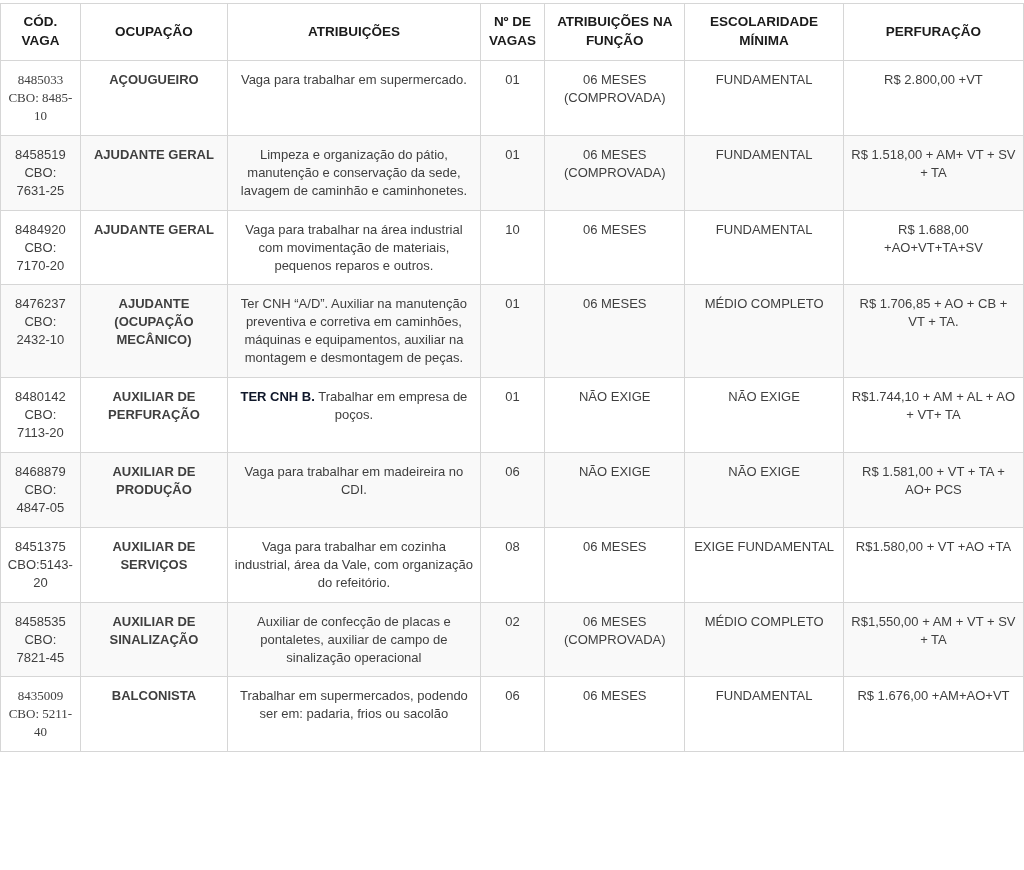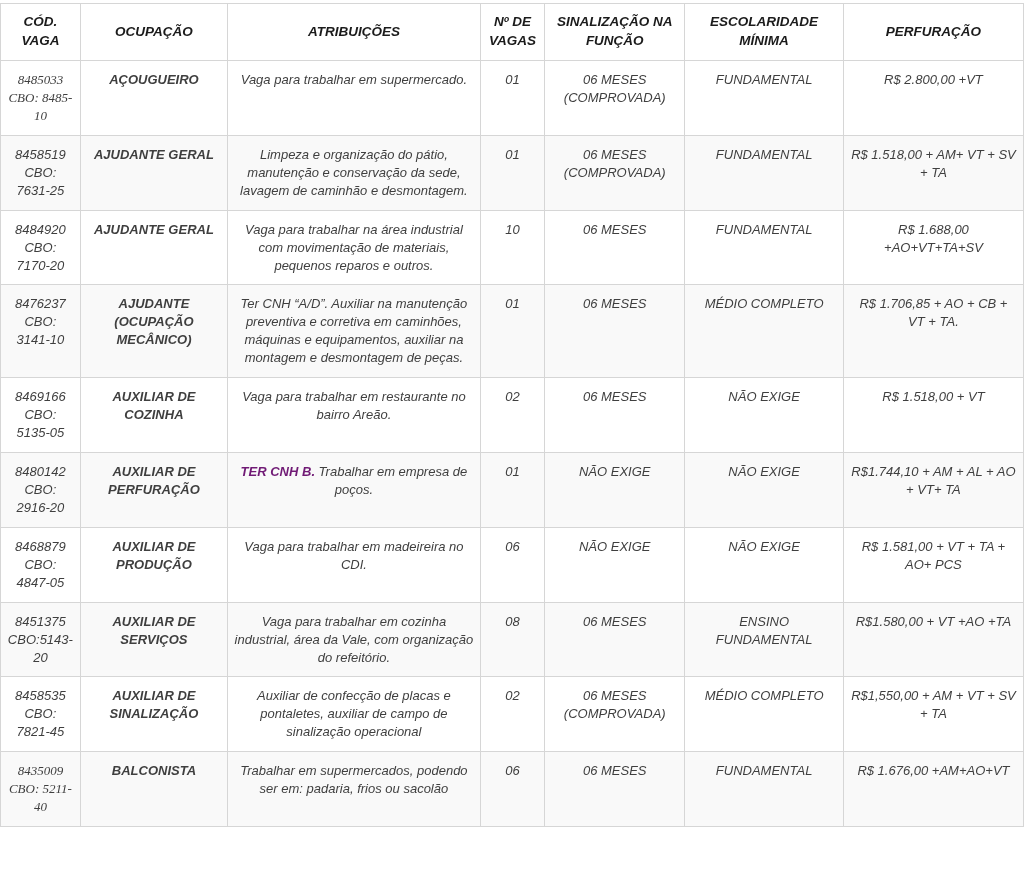--- a/index.html
+++ b/index.html
@@ -10,7 +10,6 @@
     overflow: hidden;
     font-family: "Liberation Sans", sans-serif;
     background: #ffffff;
-    font-style: italic;
   }
   table.vagas {
     width: 1024px;

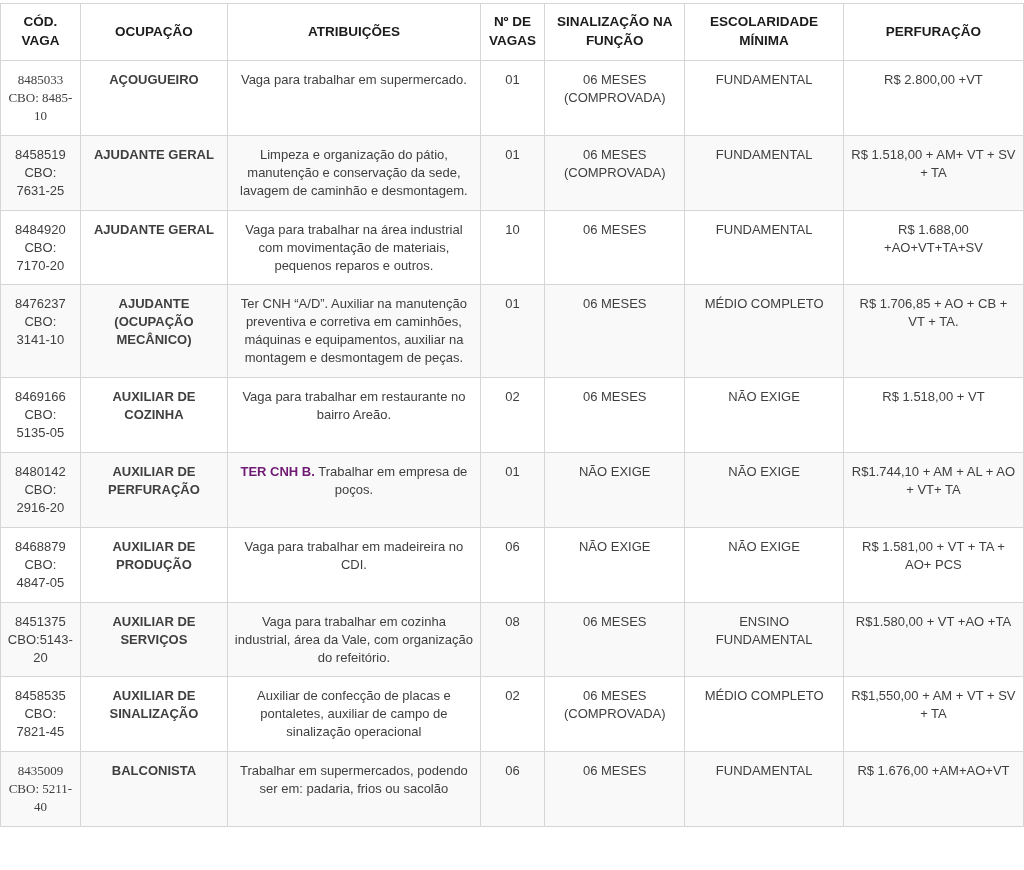--- a/index.html
+++ b/index.html
@@ -72,7 +72,7 @@
         <th>OCUPAÇÃO</th>
         <th>ATRIBUIÇÕES</th>
         <th>Nº DE VAGAS</th>
-        <th>SINALIZAÇÃO NA FUNÇÃO</th>
+        <th>ATRIBUIÇÕES NA FUNÇÃO</th>
         <th>ESCOLARIDADE MÍNIMA</th>
         <th>PERFURAÇÃO</th>
       </tr>

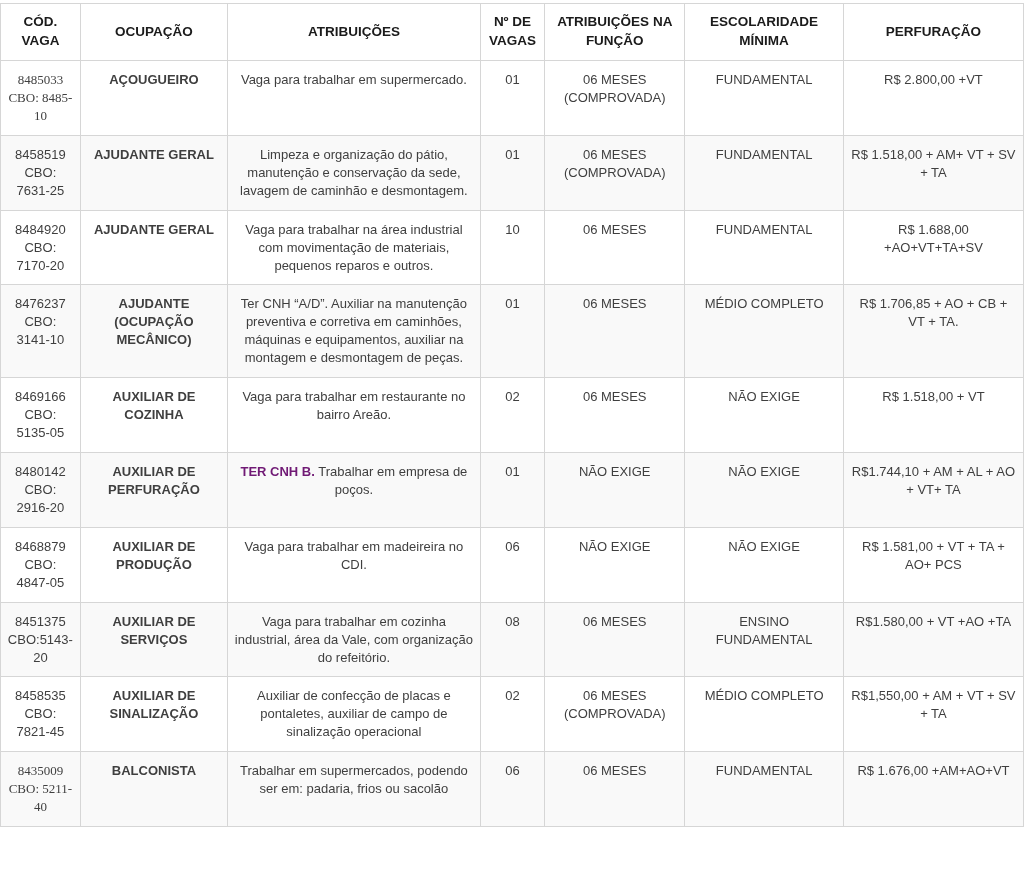--- a/index.html
+++ b/index.html
@@ -97,7 +97,7 @@
       <span class="cod-cbo">CBO: 7631-25</span>
     </td>
     <td class="cell-ocup">AJUDANTE GERAL</td>
-    <td class="cell-attr"><span class="attr-bold"></span><span>Limpeza e organização do pátio, manutenção e conservação da sede, lavagem de caminhão e desmontagem.</span></td>
+    <td class="cell-attr"><span class="attr-bold"></span><span>Limpeza e organização do pátio, manutenção e conservação da sede, lavagem de caminhão e caminhonetes.</span></td>
     <td class="cell-vagas">01</td>
     <td class="cell-exp">06 MESES (COMPROVADA)</td>
     <td class="cell-esc">FUNDAMENTAL</td>

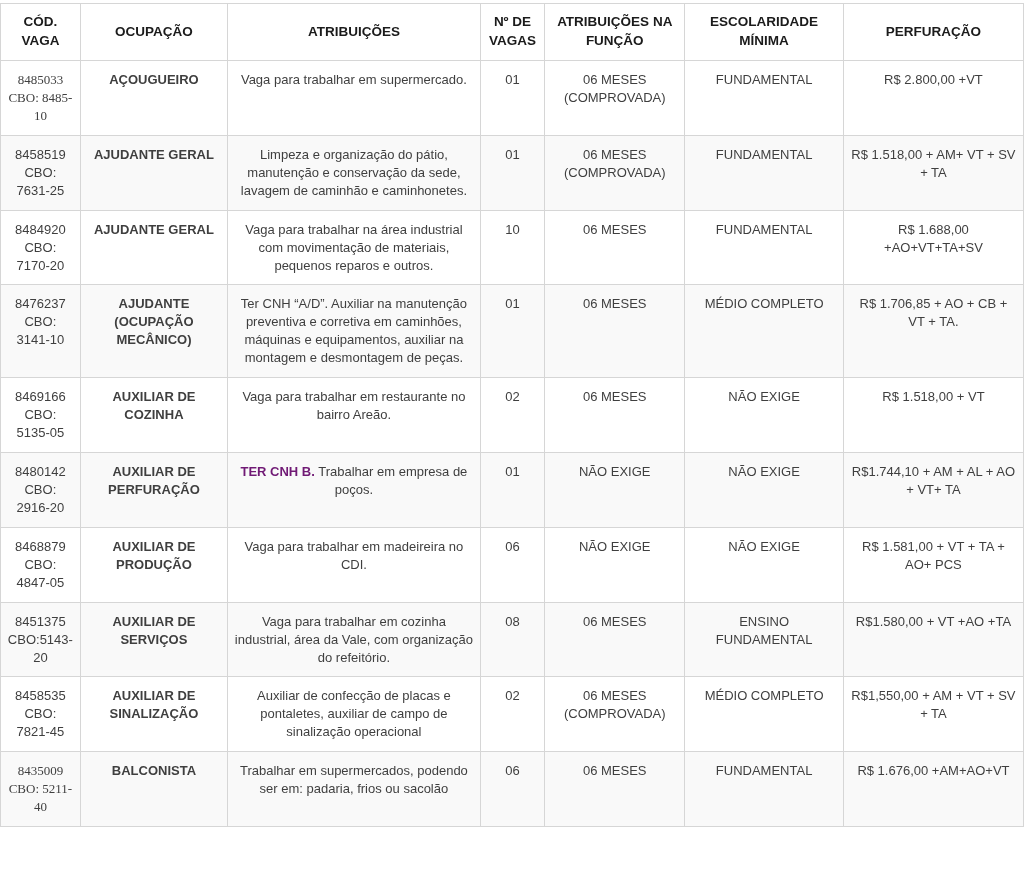--- a/index.html
+++ b/index.html
@@ -120,7 +120,7 @@
   <tr>
     <td class="cell-cod">
       <span class="cod-num">8476237</span>
-      <span class="cod-cbo">CBO: 3141-10</span>
+      <span class="cod-cbo">CBO: 2432-10</span>
     </td>
     <td class="cell-ocup">AJUDANTE (OCUPAÇÃO MECÂNICO)</td>
     <td class="cell-attr"><span class="attr-bold"></span><span>Ter CNH “A/D”. Auxiliar na manutenção preventiva e corretiva em caminhões, máquinas e equipamentos, auxiliar na montagem e desmontagem de peças.</span></td>

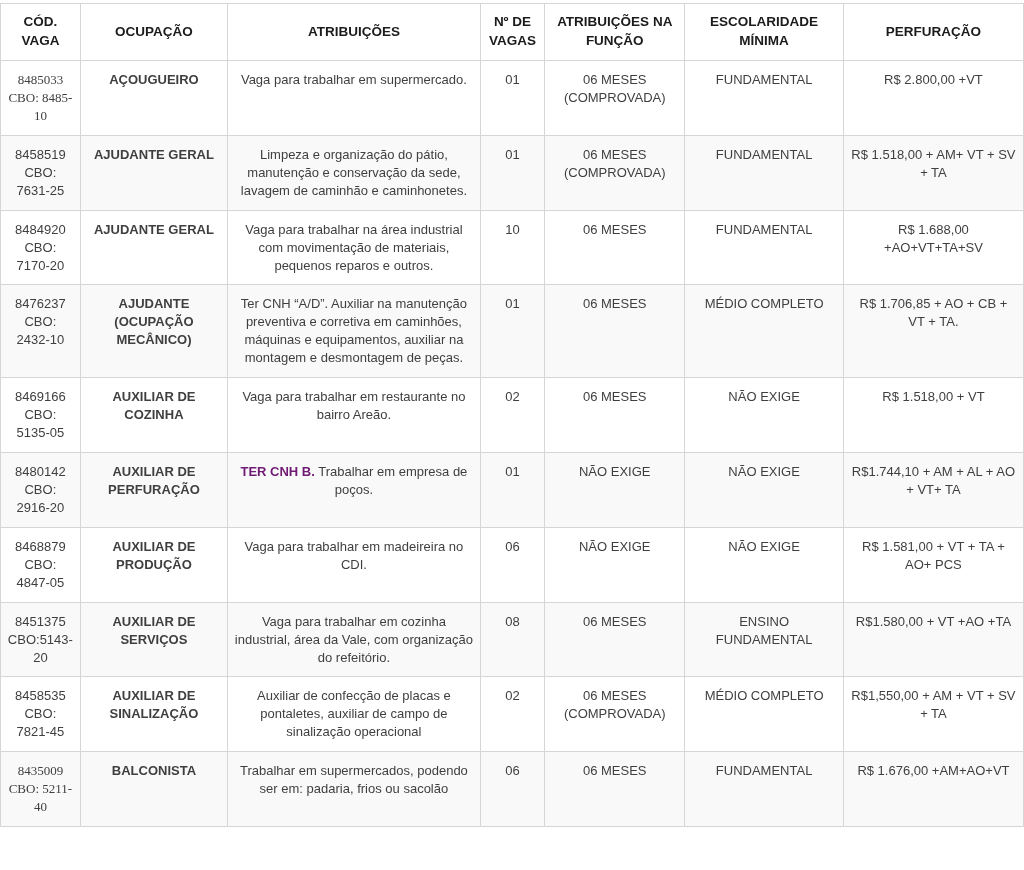--- a/index.html
+++ b/index.html
@@ -130,18 +130,6 @@
     <td class="cell-rem">R$ 1.706,85 + AO + CB + VT + TA.</td>
   </tr>
 
-  <tr>
-    <td class="cell-cod">
-      <span class="cod-num">8469166</span>
-      <span class="cod-cbo">CBO: 5135-05</span>
-    </td>
-    <td class="cell-ocup">AUXILIAR DE COZINHA</td>
-    <td class="cell-attr"><span class="attr-bold"></span><span>Vaga para trabalhar em restaurante no bairro Areão.</span></td>
-    <td class="cell-vagas">02</td>
-    <td class="cell-exp">06 MESES</td>
-    <td class="cell-esc">NÃO EXIGE</td>
-    <td class="cell-rem">R$ 1.518,00 + VT</td>
-  </tr>
 
   <tr>
     <td class="cell-cod">

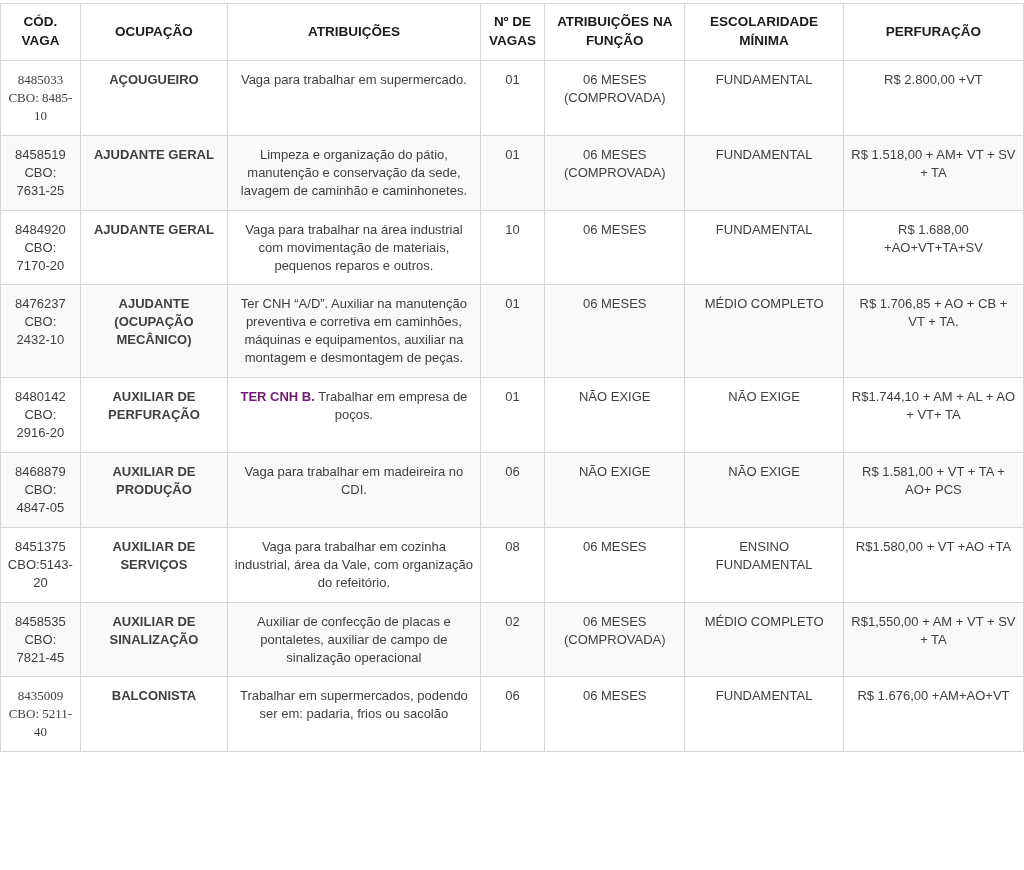--- a/index.html
+++ b/index.html
@@ -49,7 +49,7 @@
   td.cell-cod { color: #4a4a4a; }
   td.cell-cod.serif-code { font-family: "Liberation Serif", serif; text-align: center; }
   .cod-num, .cod-cbo { display: block; }
-  .attr-bold { font-weight: bold; color: #701a75; }
+  .attr-bold { font-weight: bold; color: #0f172a; }
   td.cell-vagas, td.cell-exp, td.cell-esc, td.cell-rem { color: #3f3f3f; }
 </style>
 </head>

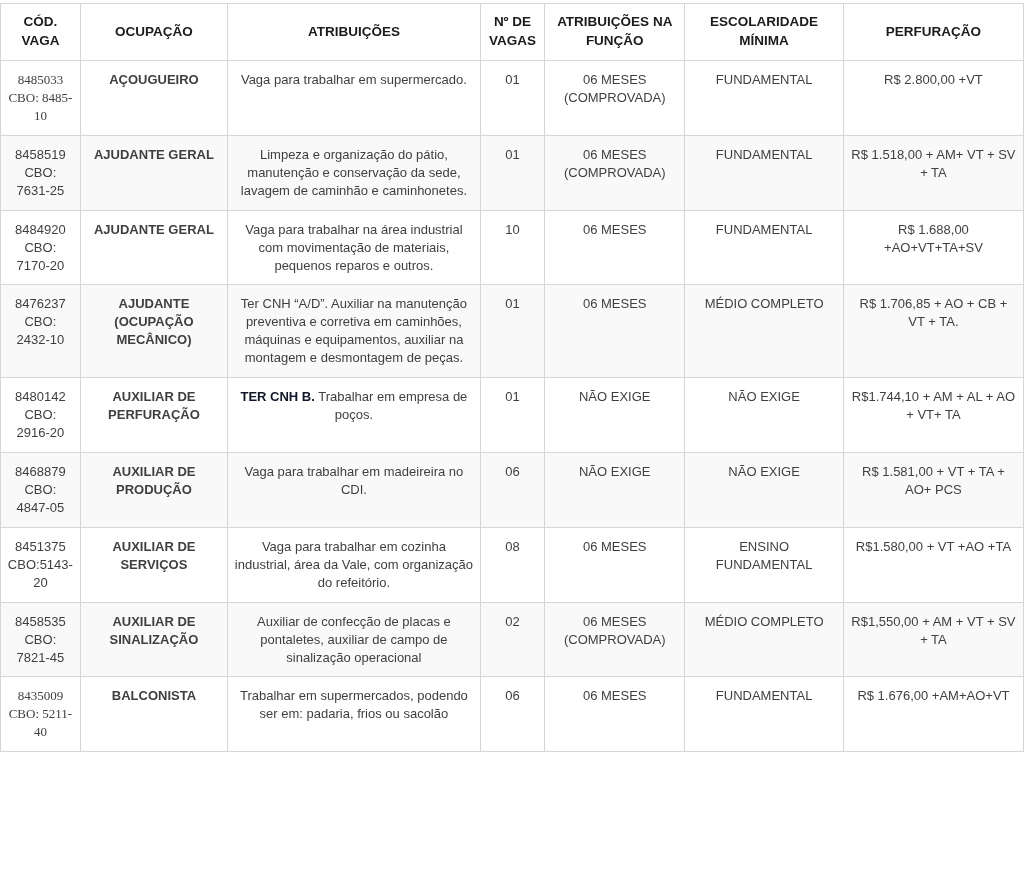--- a/index.html
+++ b/index.html
@@ -134,7 +134,7 @@
   <tr>
     <td class="cell-cod">
       <span class="cod-num">8480142</span>
-      <span class="cod-cbo">CBO: 2916-20</span>
+      <span class="cod-cbo">CBO: 7113-20</span>
     </td>
     <td class="cell-ocup">AUXILIAR DE PERFURAÇÃO</td>
     <td class="cell-attr"><span class="attr-bold">TER CNH B.</span><span> Trabalhar em empresa de poços.</span></td>

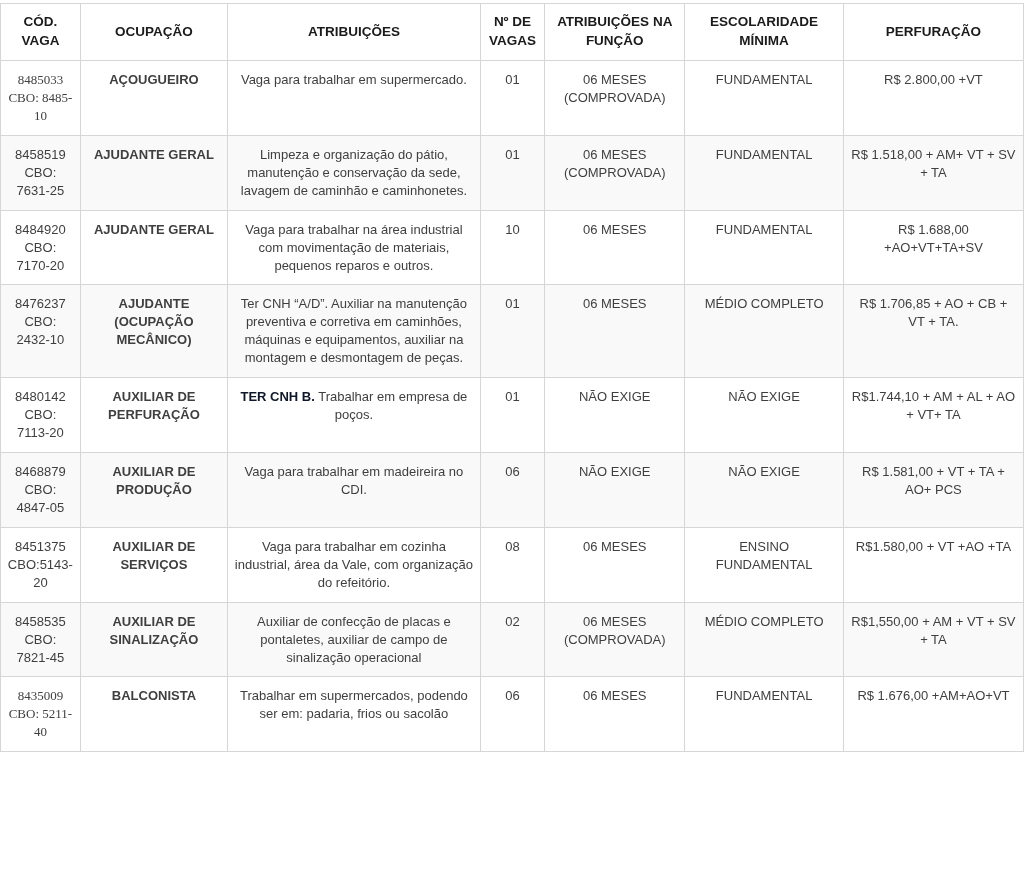--- a/index.html
+++ b/index.html
@@ -166,7 +166,7 @@
     <td class="cell-attr"><span class="attr-bold"></span><span>Vaga para trabalhar em cozinha industrial, área da Vale, com organização do refeitório.</span></td>
     <td class="cell-vagas">08</td>
     <td class="cell-exp">06 MESES</td>
-    <td class="cell-esc">ENSINO FUNDAMENTAL</td>
+    <td class="cell-esc">EXIGE FUNDAMENTAL</td>
     <td class="cell-rem">R$1.580,00 + VT +AO +TA</td>
   </tr>
 

